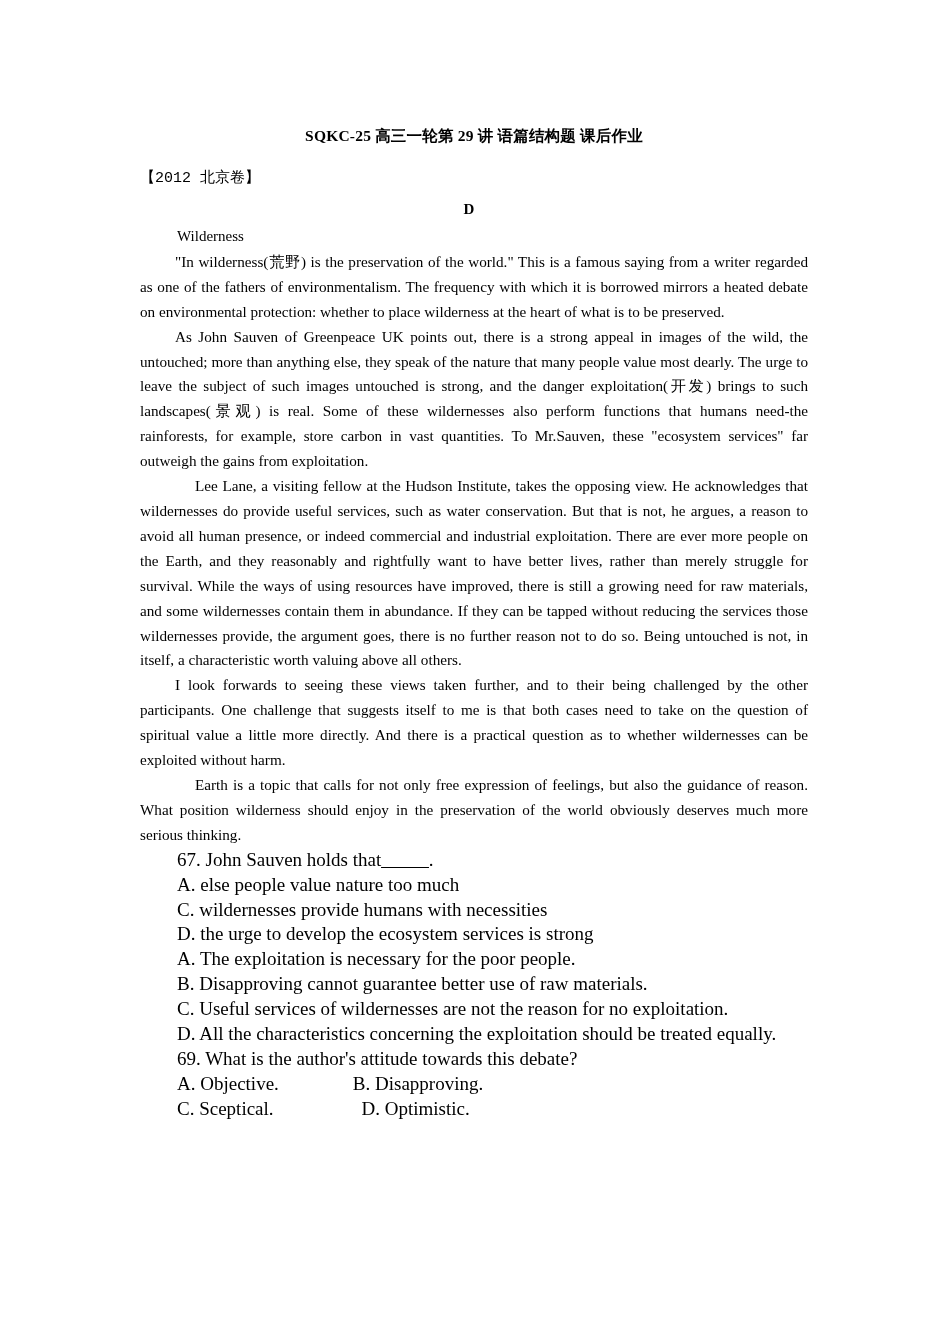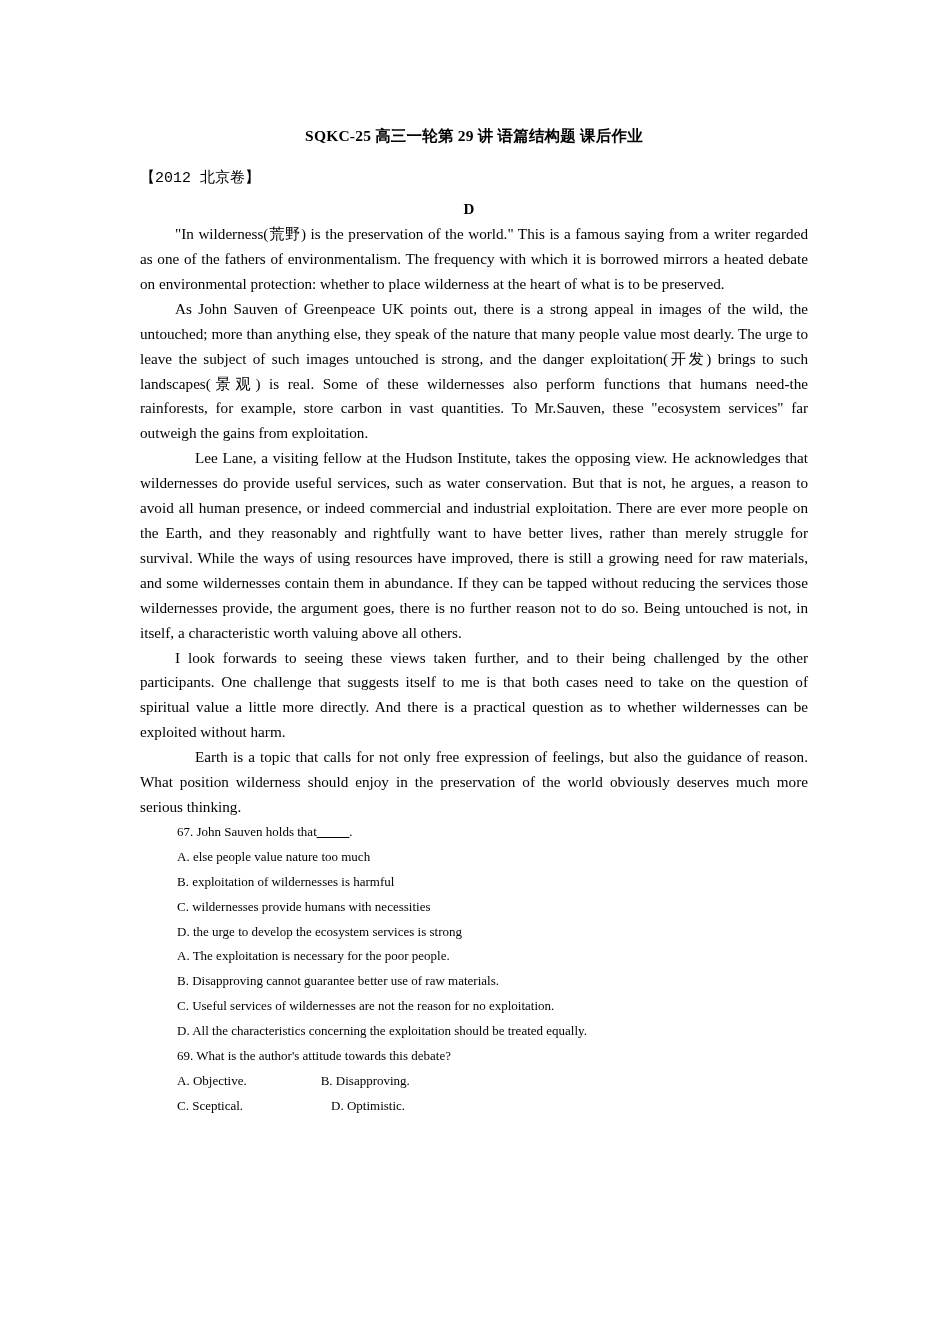--- a/index.html
+++ b/index.html
@@ -111,6 +111,7 @@
 
     <div class="section-letter">D</div>
 
+    <div class="passage-title">Wilderness</div>
 
     <p class="para first">"In wilderness(荒野) is the preservation of the world." This is a famous saying from a writer regarded as one of the fathers of environmentalism. The frequency with which it is borrowed mirrors a heated debate on environmental protection: whether to place wilderness at the heart of what is to be preserved.</p>
 

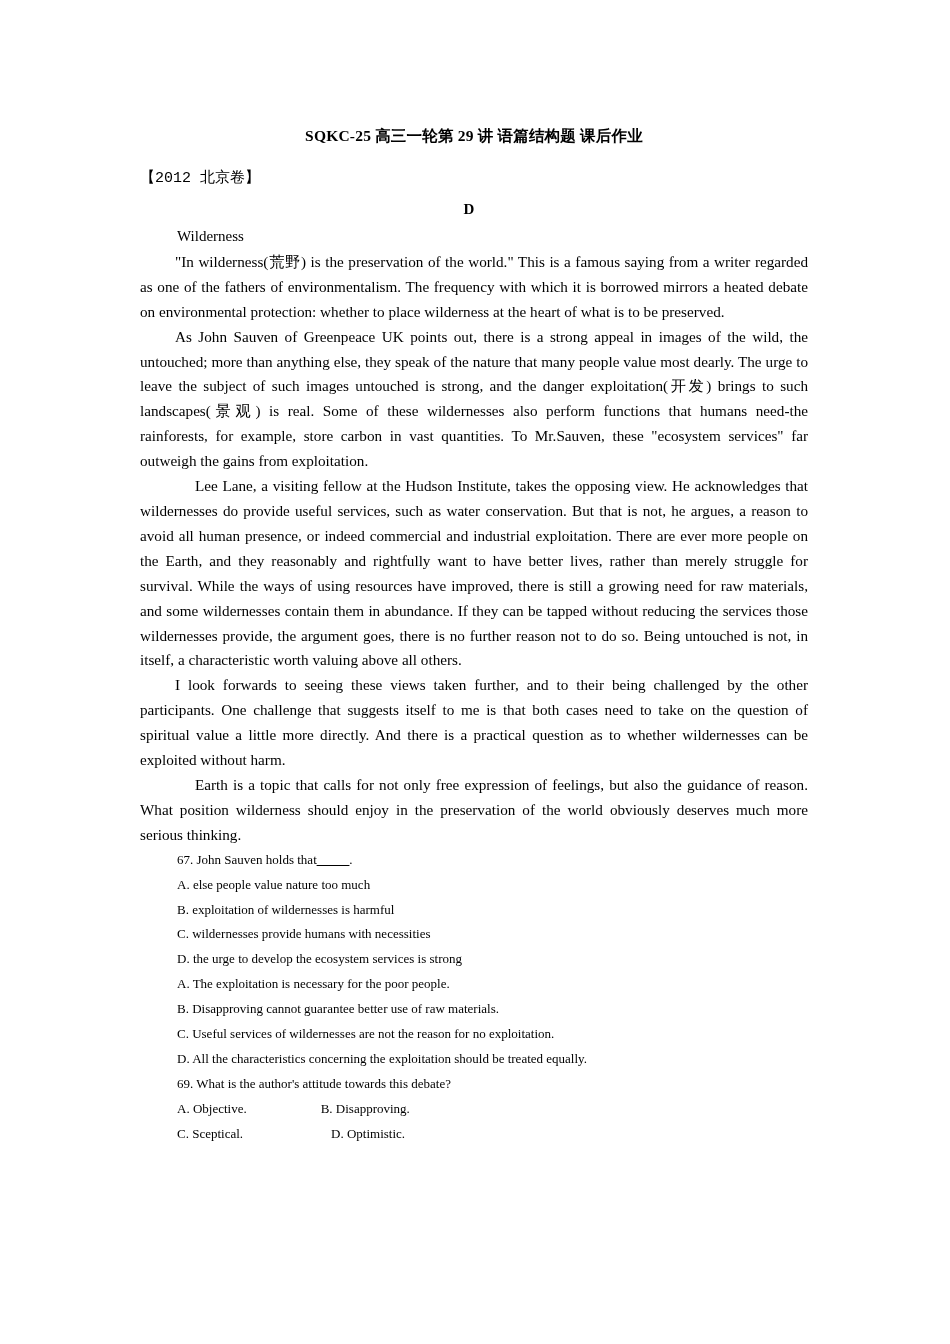--- a/index.html
+++ b/index.html
@@ -81,7 +81,7 @@
   }
   .q-line {
     margin: 0;
-    font-size: 13px;
+    font-size: 19px;
     line-height: 24.9px;
     text-indent: 37px;
     white-space: pre;

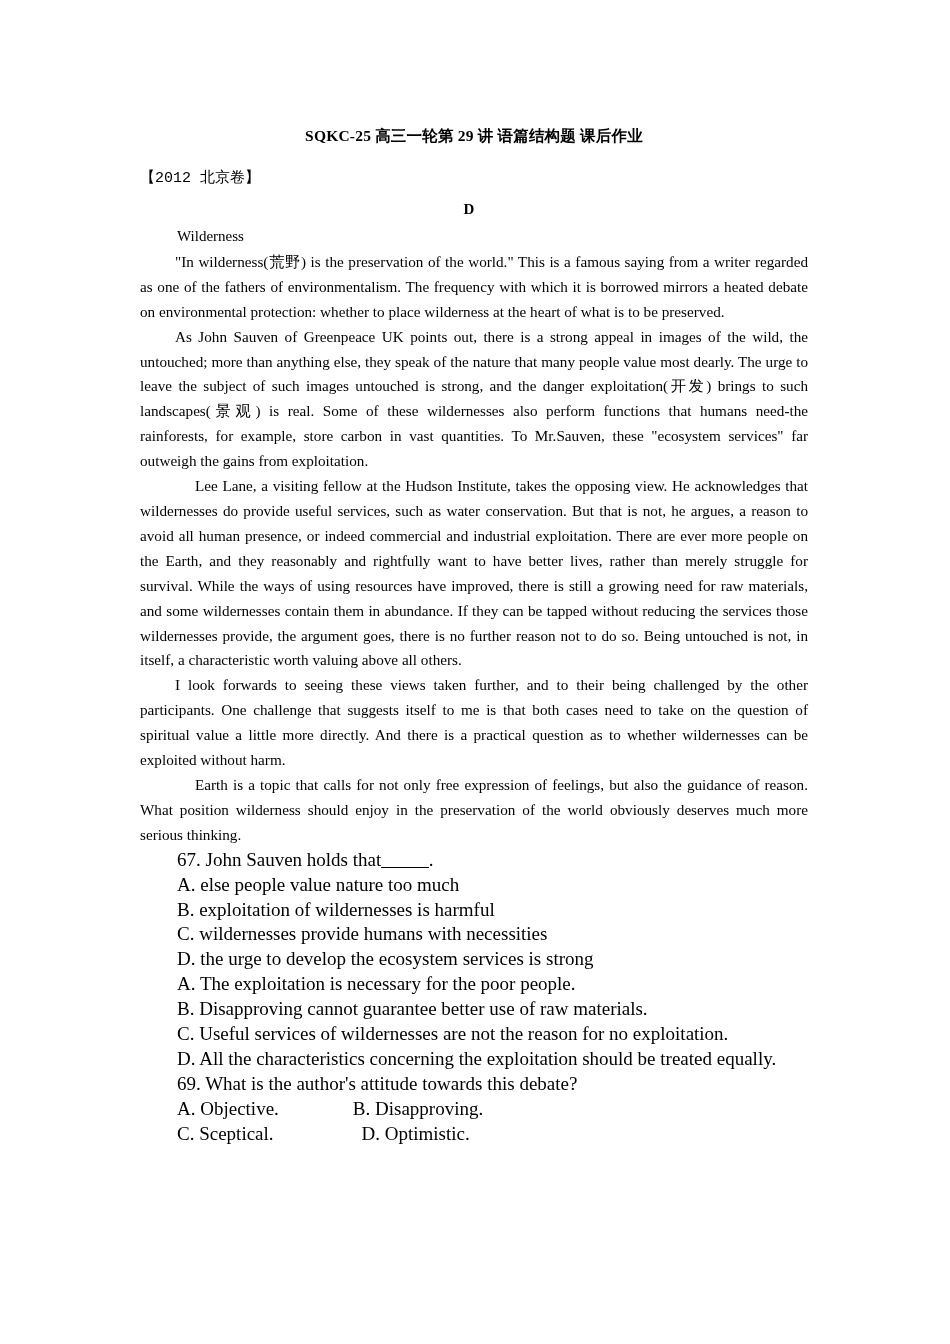--- a/index.html
+++ b/index.html
@@ -128,7 +128,6 @@
       <div class="q-line"><span>67. John Sauven holds that</span><span class="blank">_____</span><span>.</span></div>
 
       <div class="q-line">A. else people value nature too much</div>
-      <div class="q-line">B. exploitation of wildernesses is harmful</div>
       <div class="q-line">C. wildernesses provide humans with necessities</div>
       <div class="q-line">D. the urge to develop the ecosystem services is strong</div>
 

